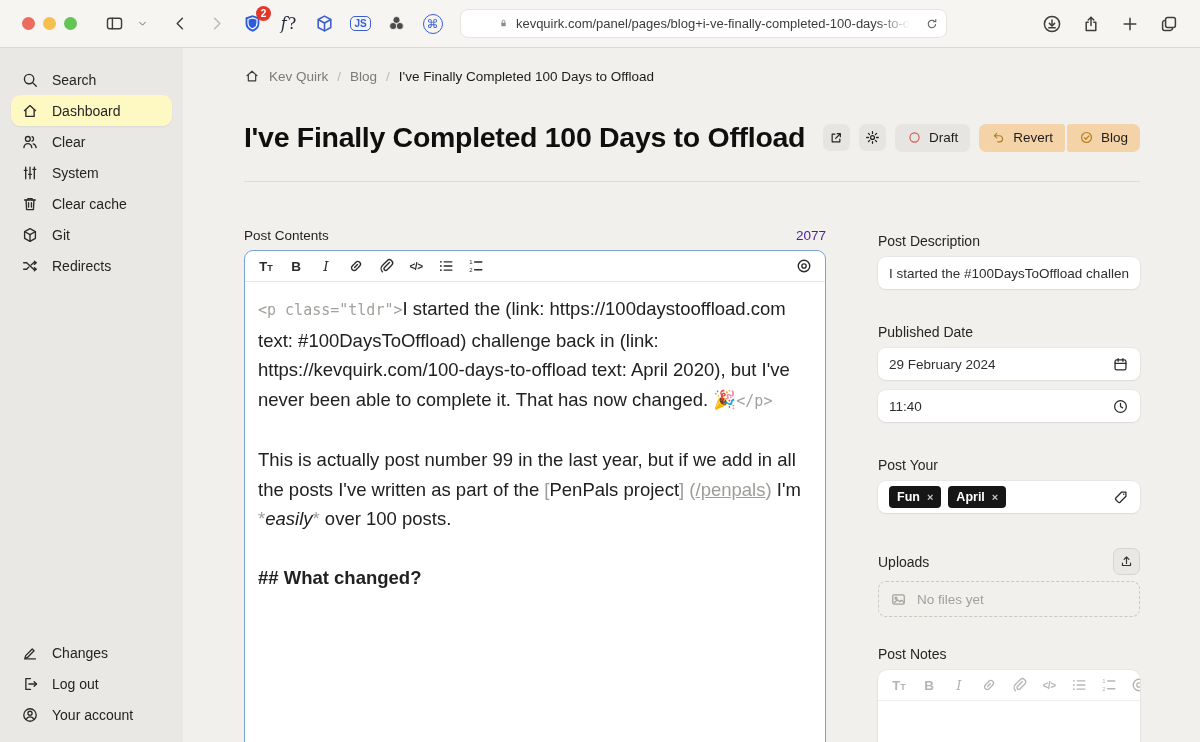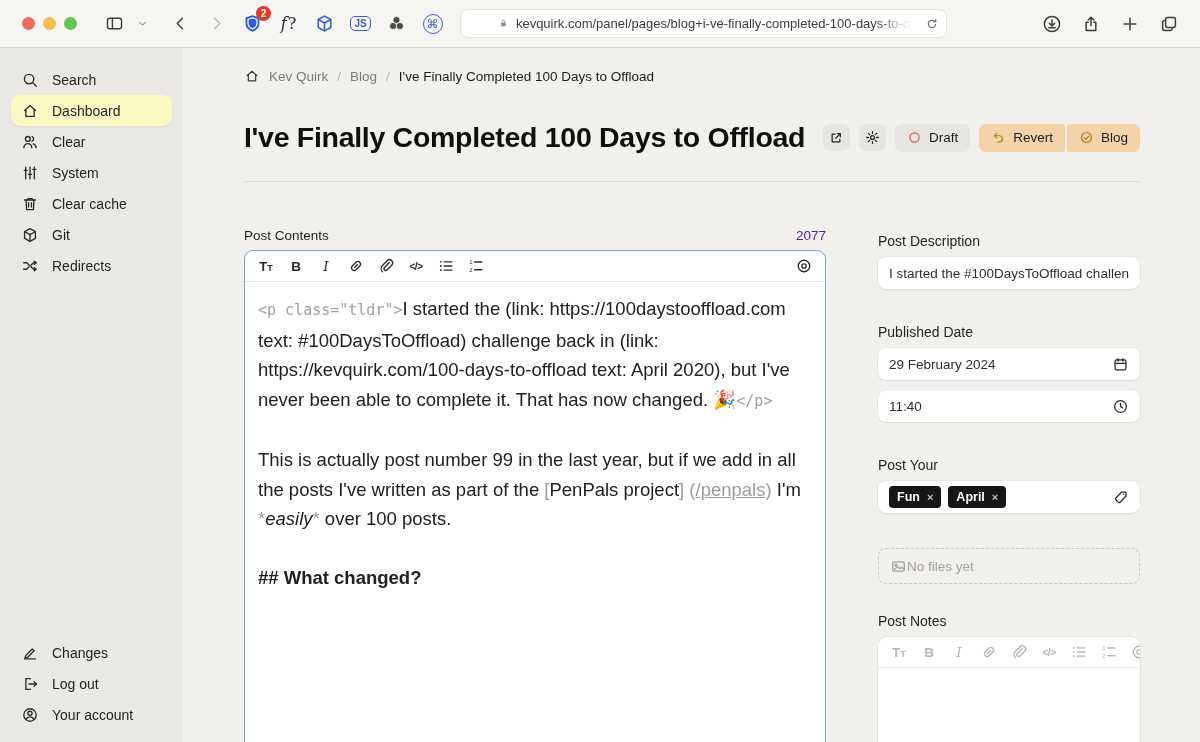--- a/index.html
+++ b/index.html
@@ -523,6 +523,18 @@
         </div>
 
         <div class="rp-block" style="margin-bottom:29px;">
+          <div class="uploads-head">
+            <div class="rp-label">Uploads</div>
+            <button class="upload-btn">
+                <span style="display:flex">
+                  <svg viewBox="0 0 20 20" fill="none" stroke="currentColor" stroke-width="1.5" stroke-linecap="round" stroke-linejoin="round">
+                    <path d="M10 12.6V4.4"></path>
+                    <path d="M6.8 7.2L10 4l3.2 3.2"></path>
+                    <path d="M4.6 12.2v3.2h10.8v-3.2"></path>
+                  </svg>
+                </span>
+              </button>
+          </div>
           <div class="dashed">
             <span class="rp-ic">
                 <svg viewBox="0 0 20 20" fill="none" stroke="currentColor" stroke-width="1.5" stroke-linecap="round" stroke-linejoin="round">

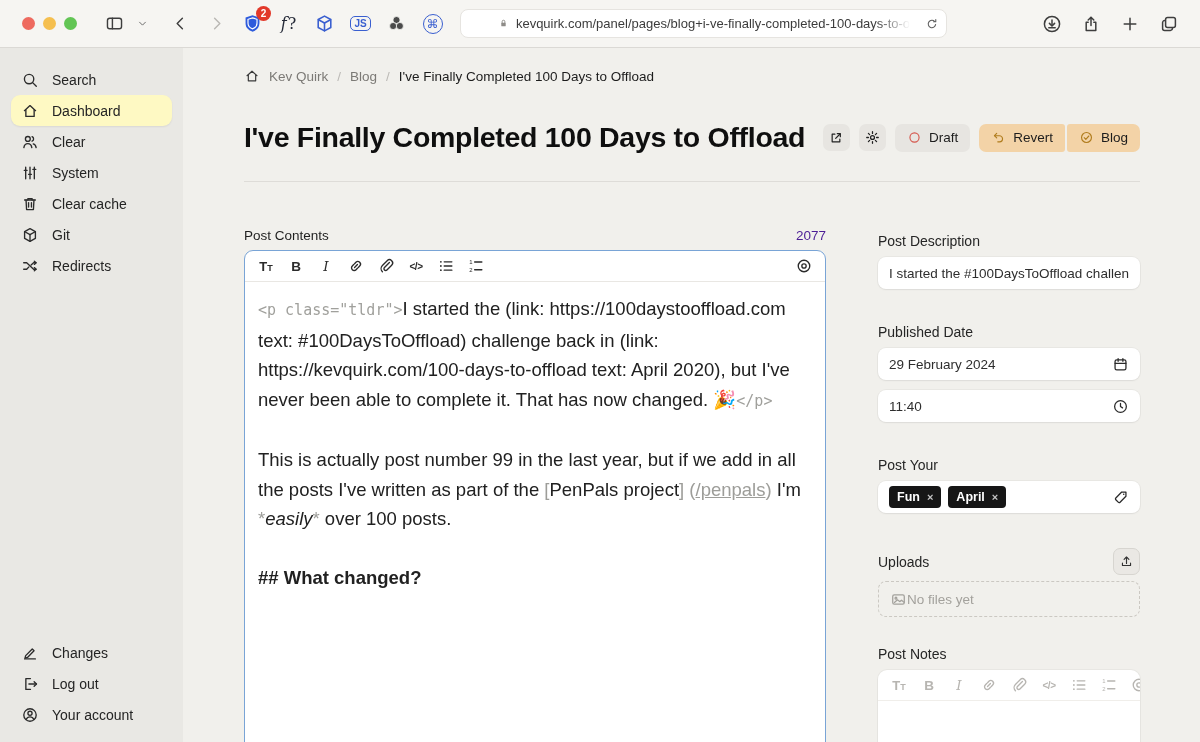--- a/index.html
+++ b/index.html
@@ -106,7 +106,7 @@
   .uploads-head .rp-label{margin-bottom:0;}
   .upload-btn{width:27px;height:27px;border-radius:7px;background:#eae8e4;border:1px solid #d7d5d0;display:flex;align-items:center;justify-content:center;color:#333;}
   .upload-btn svg{width:15px;height:15px;}
-  .dashed{border:1.5px dashed #cbc8c2;border-radius:8px;height:36px;display:flex;align-items:center;padding:0 11px;color:#a3a19c;font-size:13.5px;}
+  .dashed{border:1.5px dashed #cbc8c2;border-radius:8px;height:36px;display:flex;align-items:center;padding:0 11px;gap:10px;color:#a3a19c;font-size:13.5px;}
   .dashed .rp-ic{margin-left:0;color:#a3a19c;}
   .notes-box{background:#fff;border-radius:9px;box-shadow:0 0 0 1px rgba(0,0,0,.035),0 1px 2px rgba(0,0,0,.05);height:120px;overflow:hidden;}
   .notes-box .toolbar{border-bottom:1px solid #f0eeea;}

